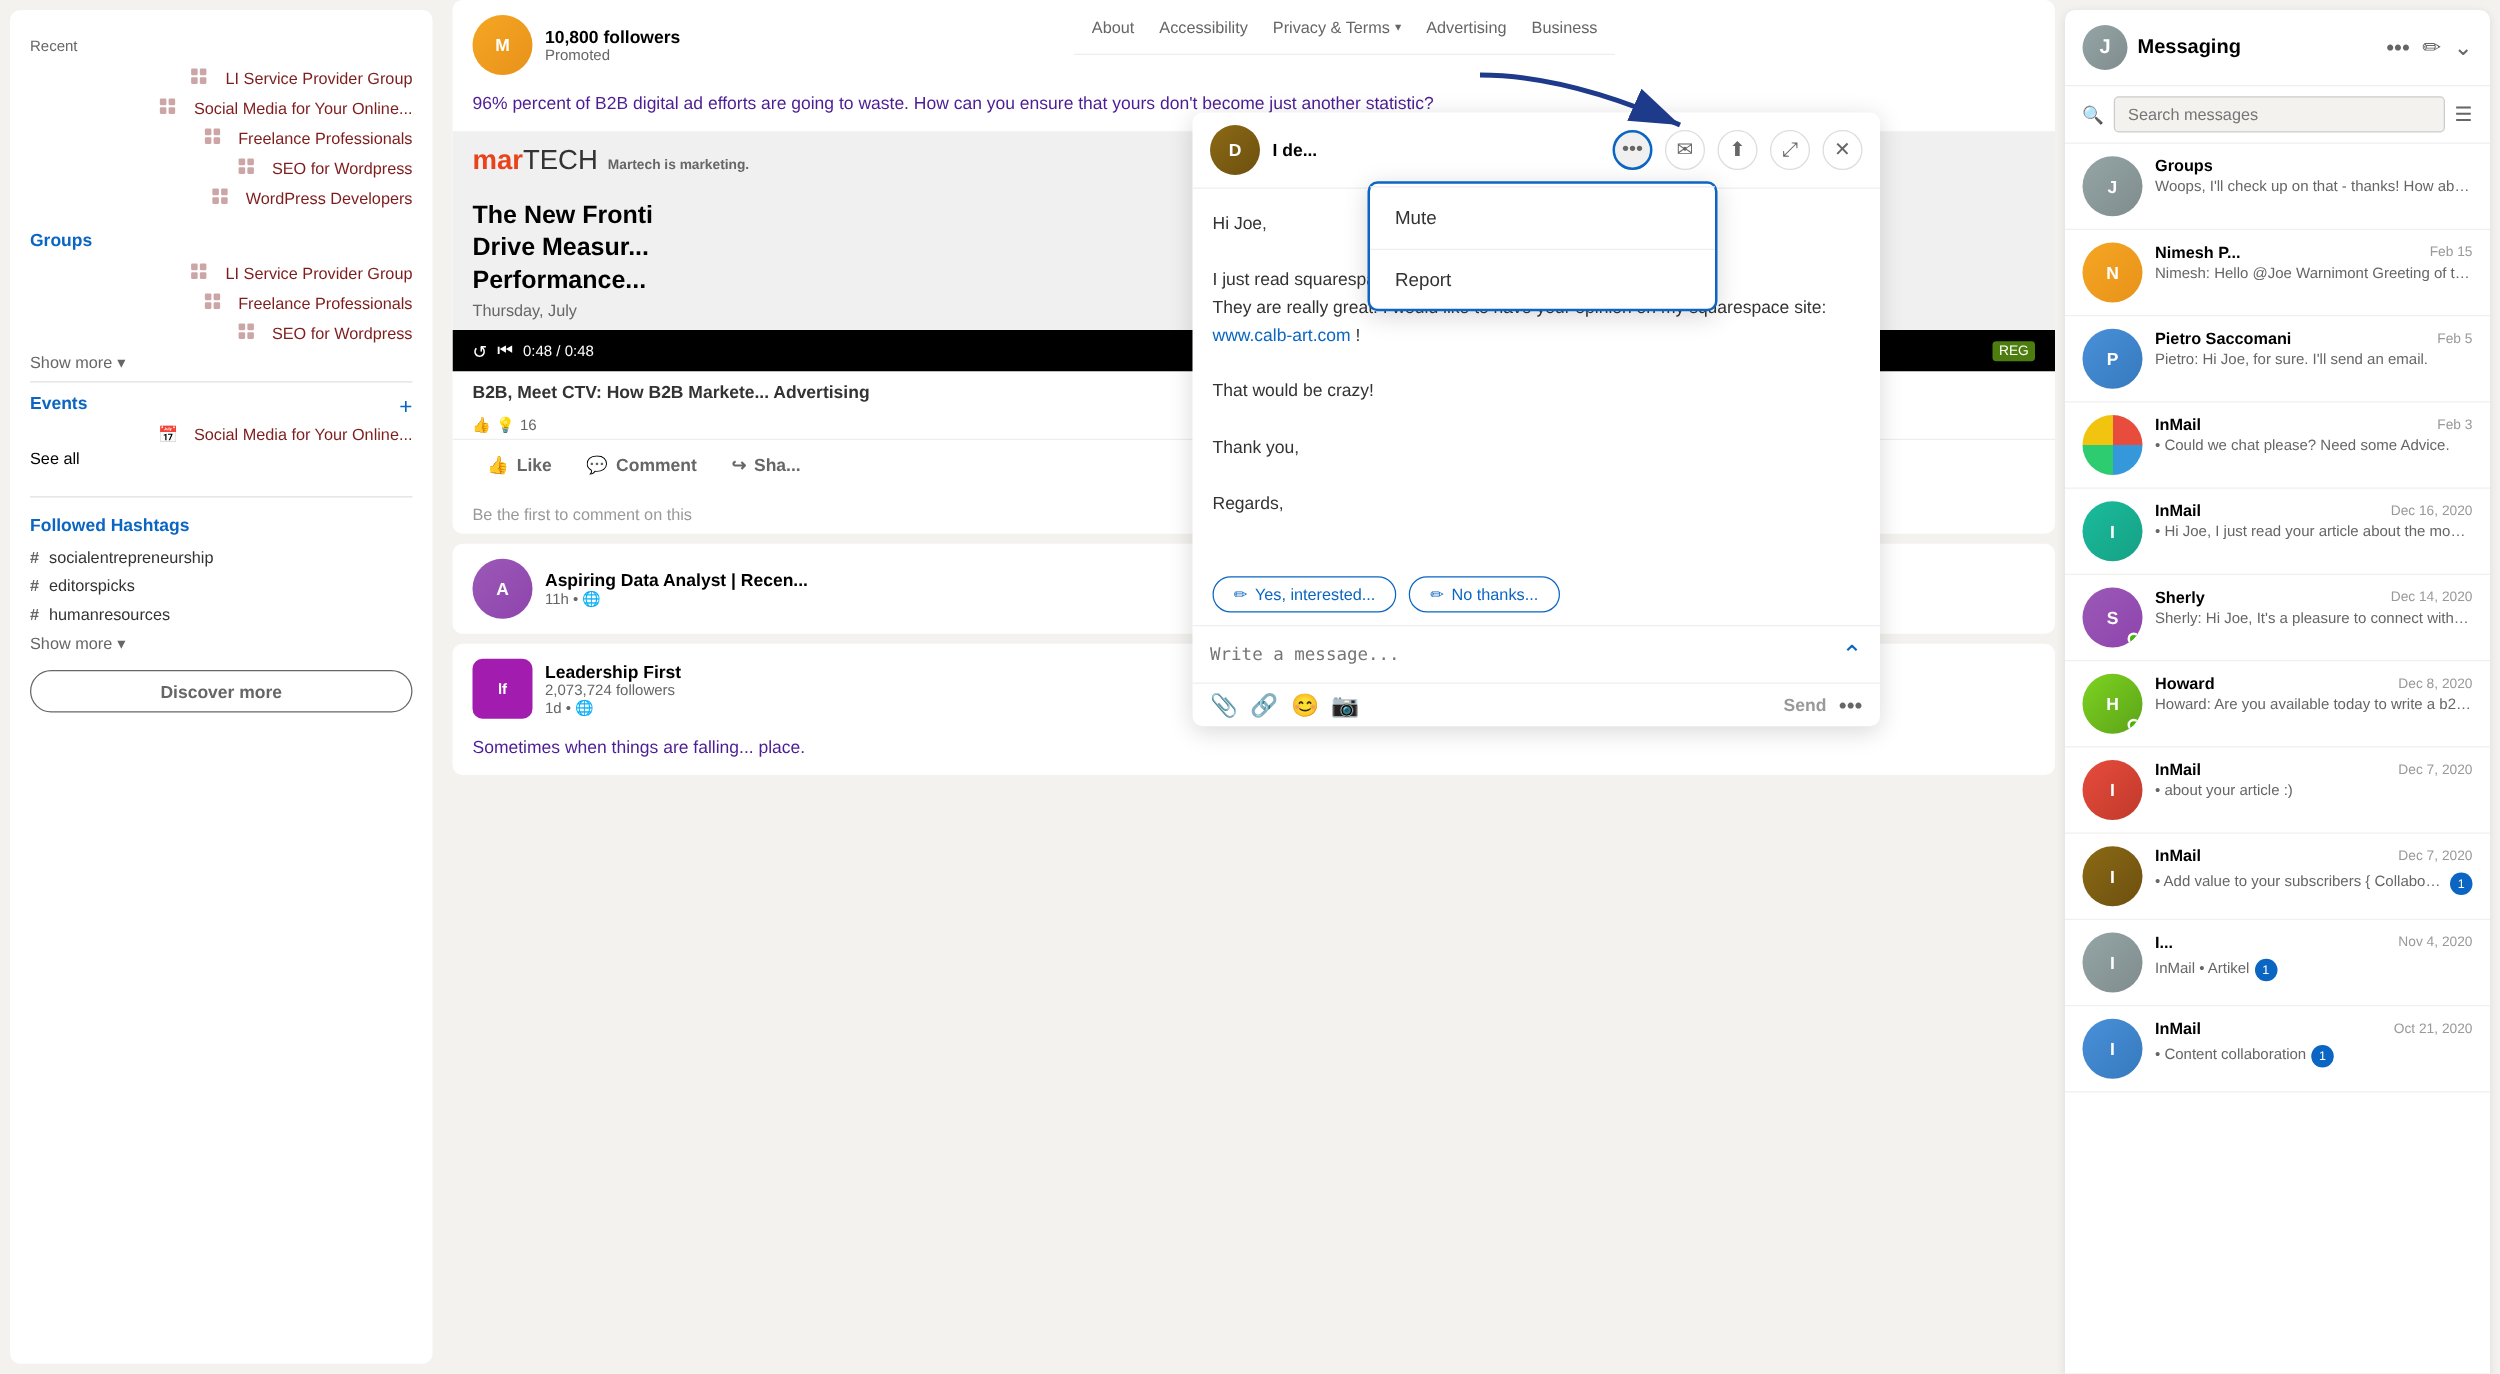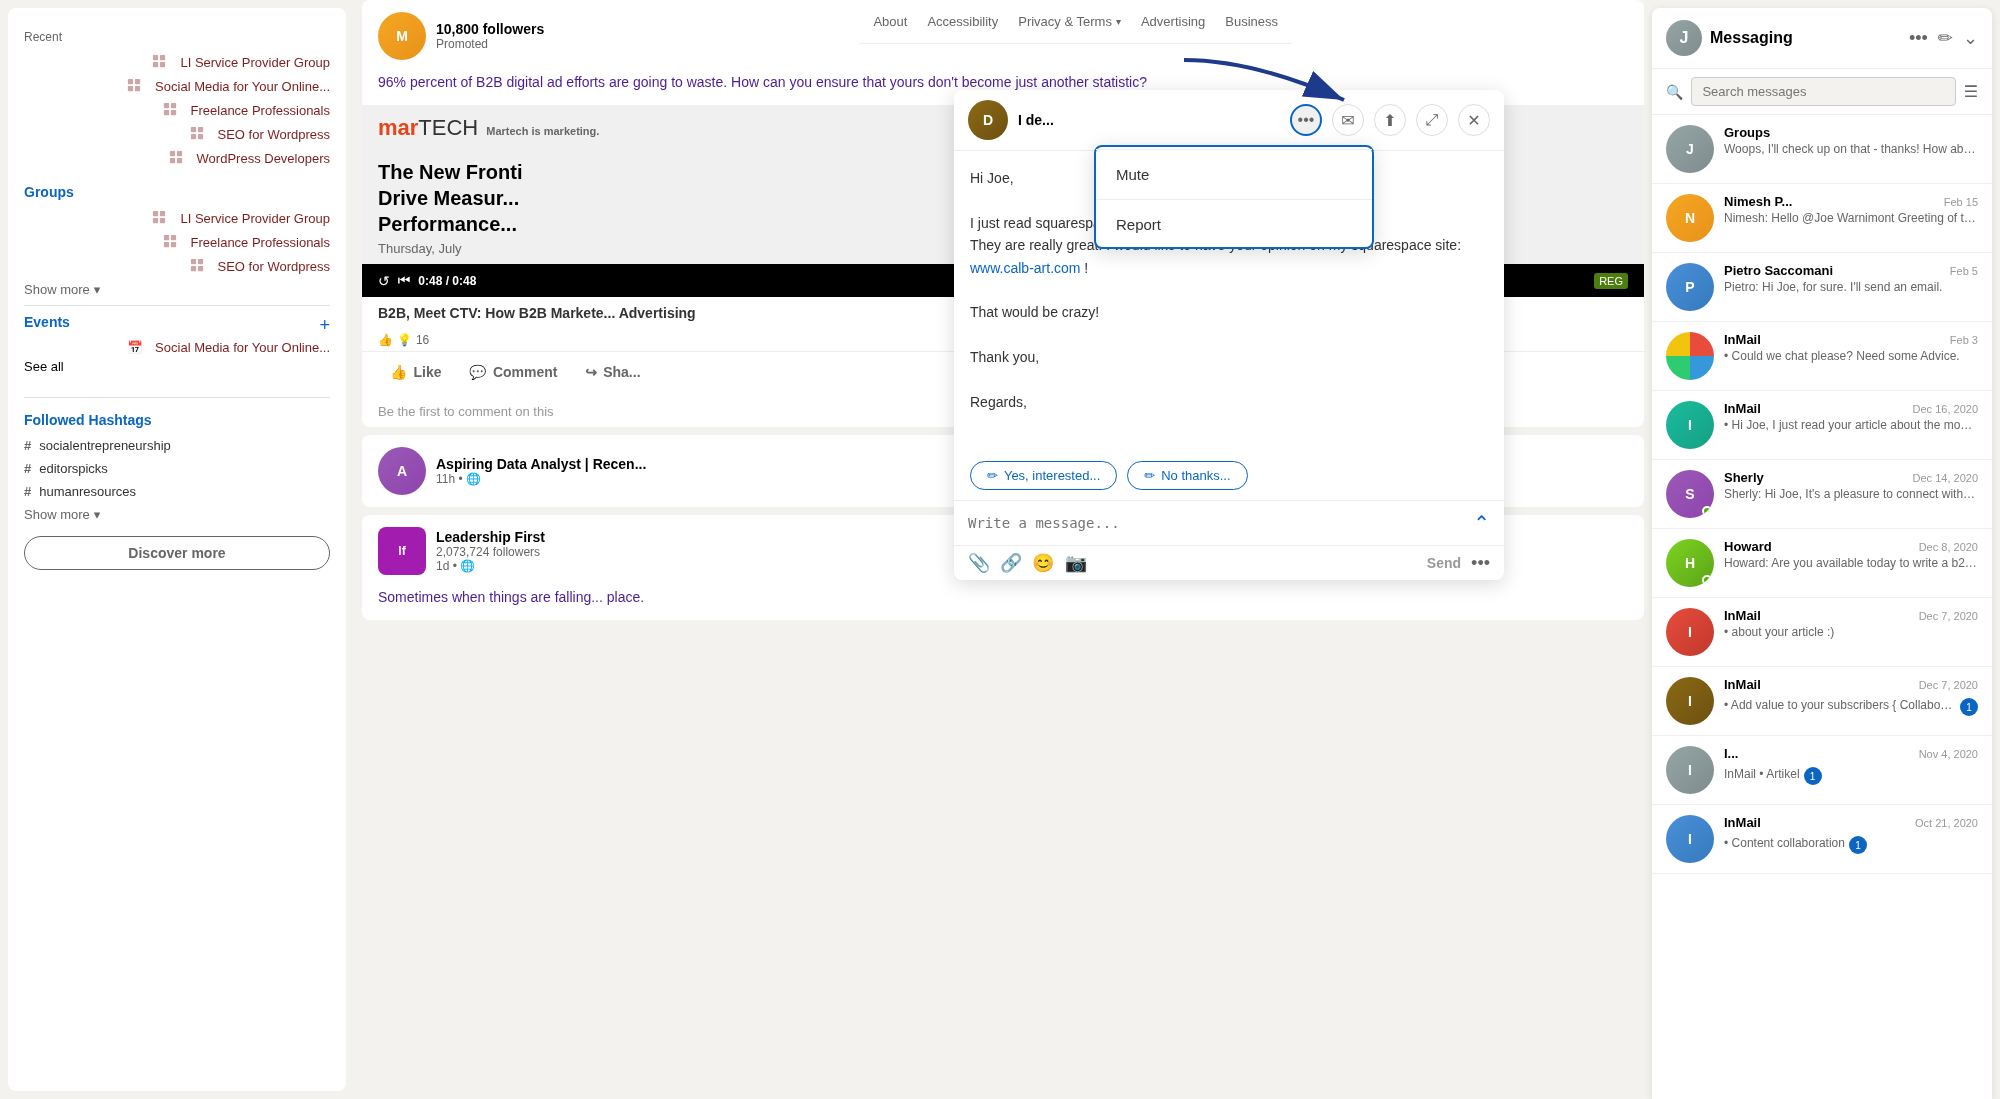--- a/index.html
+++ b/index.html
@@ -33,7 +33,7 @@
     .article-date { font-size: 13px; color: #666; padding: 0 16px 8px; }
     .video-player { background: #000; padding: 8px 16px; display: flex; align-items: center; gap: 10px; color: #fff; }
     .video-controls { display: flex; align-items: center; gap: 8px; flex: 1; }
-    .video-time { font-size: 12px; font-weight: bold; }
+    .video-time { font-size: 12px; }
     .reg-badge { background: #4d7c0f; color: #fff; font-size: 11px; padding: 2px 5px; border-radius: 3px; margin-left: auto; }
     .feed-card-actions { display: flex; align-items: center; padding: 4px 16px 8px; gap: 4px; border-top: 1px solid #eee; margin-top: 4px; }
     .action-btn { display: flex; align-items: center; gap: 6px; padding: 8px 12px; border-radius: 4px; cursor: pointer; color: #666; font-size: 14px; font-weight: 600; }

